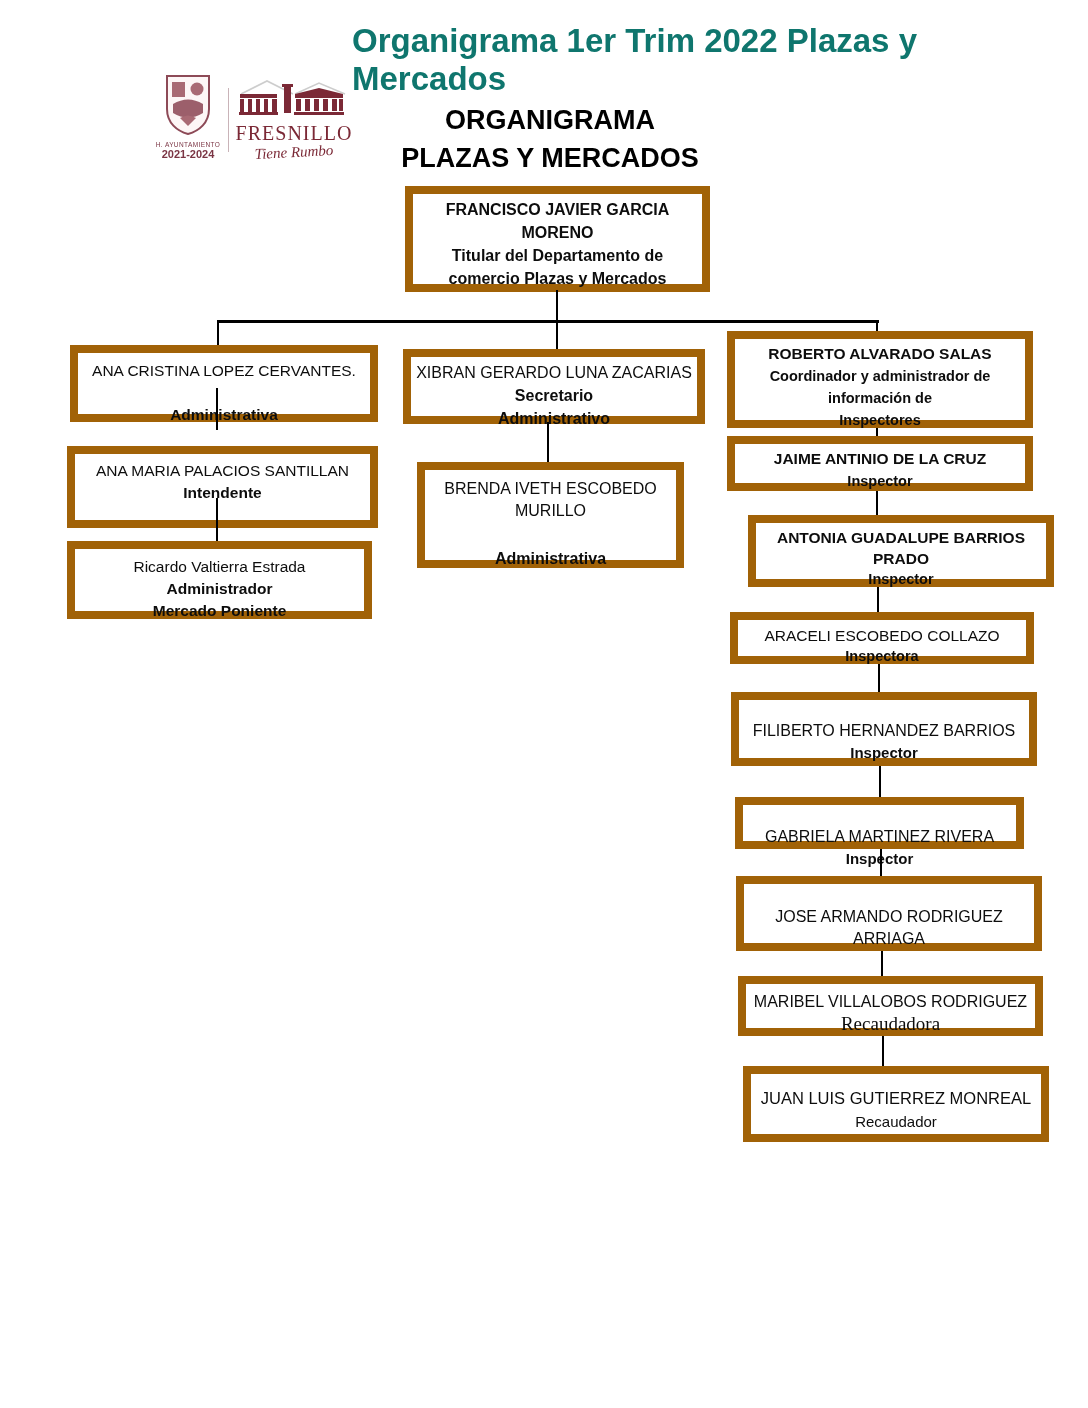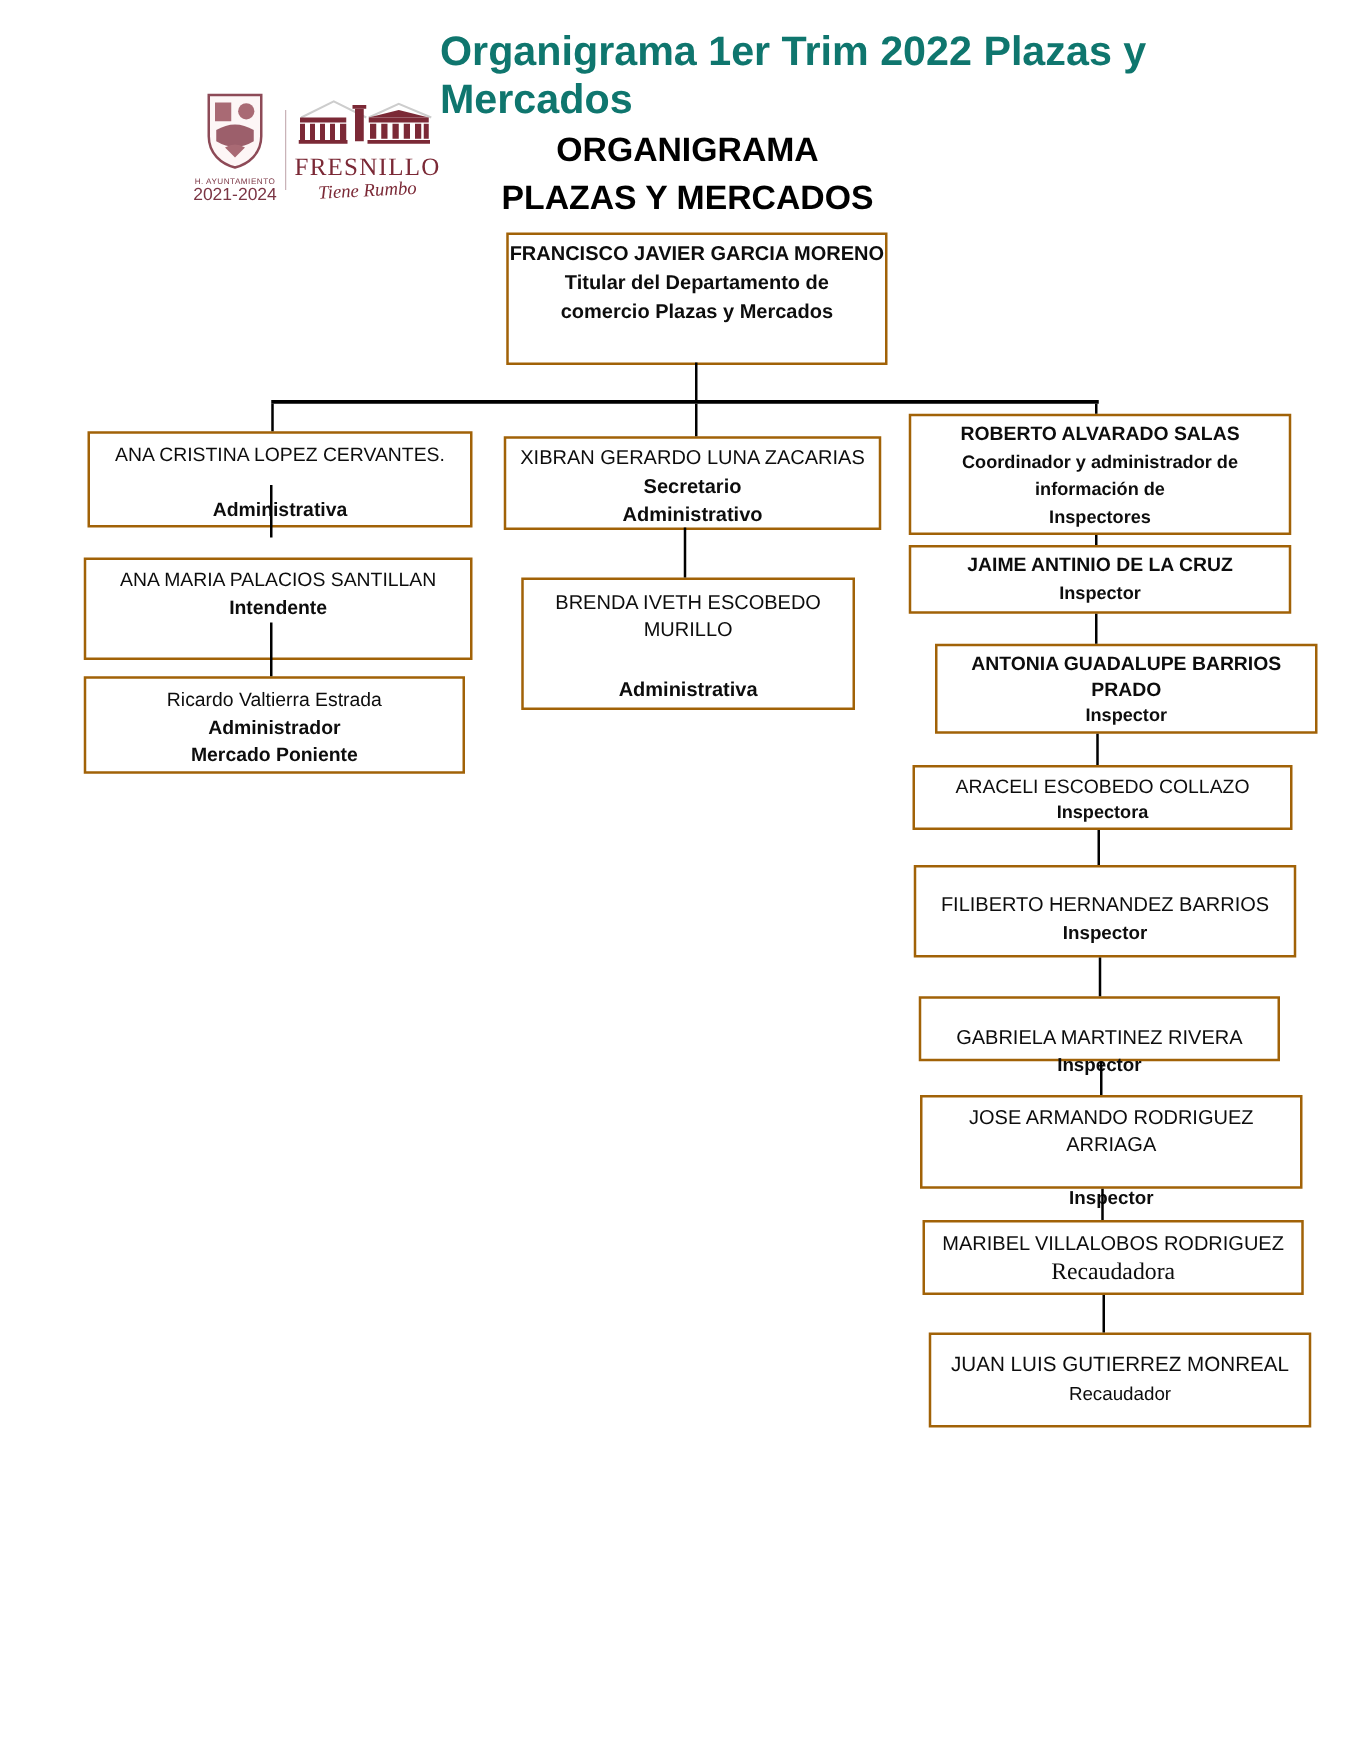--- a/index.html
+++ b/index.html
@@ -15,7 +15,7 @@
   
   .crest{position:absolute;left:153px;top:74px;width:70px;text-align:center;color:#7b3544;}
   .crest-caption{font-size:6.5px;letter-spacing:.4px;line-height:8px;margin-top:1px;}
-  .crest-caption2{font-size:14px;line-height:10px;}
+  .crest-caption2{font-size:11px;line-height:10px;font-weight:bold;}
   .logo-divider{position:absolute;left:228px;top:88px;width:1px;height:64px;background:#c9b3b8;}
   .fres{position:absolute;left:235px;top:78px;width:118px;text-align:center;color:#7b2936;}
   .fres-word{font-family:"Liberation Serif",serif;font-size:20px;letter-spacing:1px;line-height:22px;}

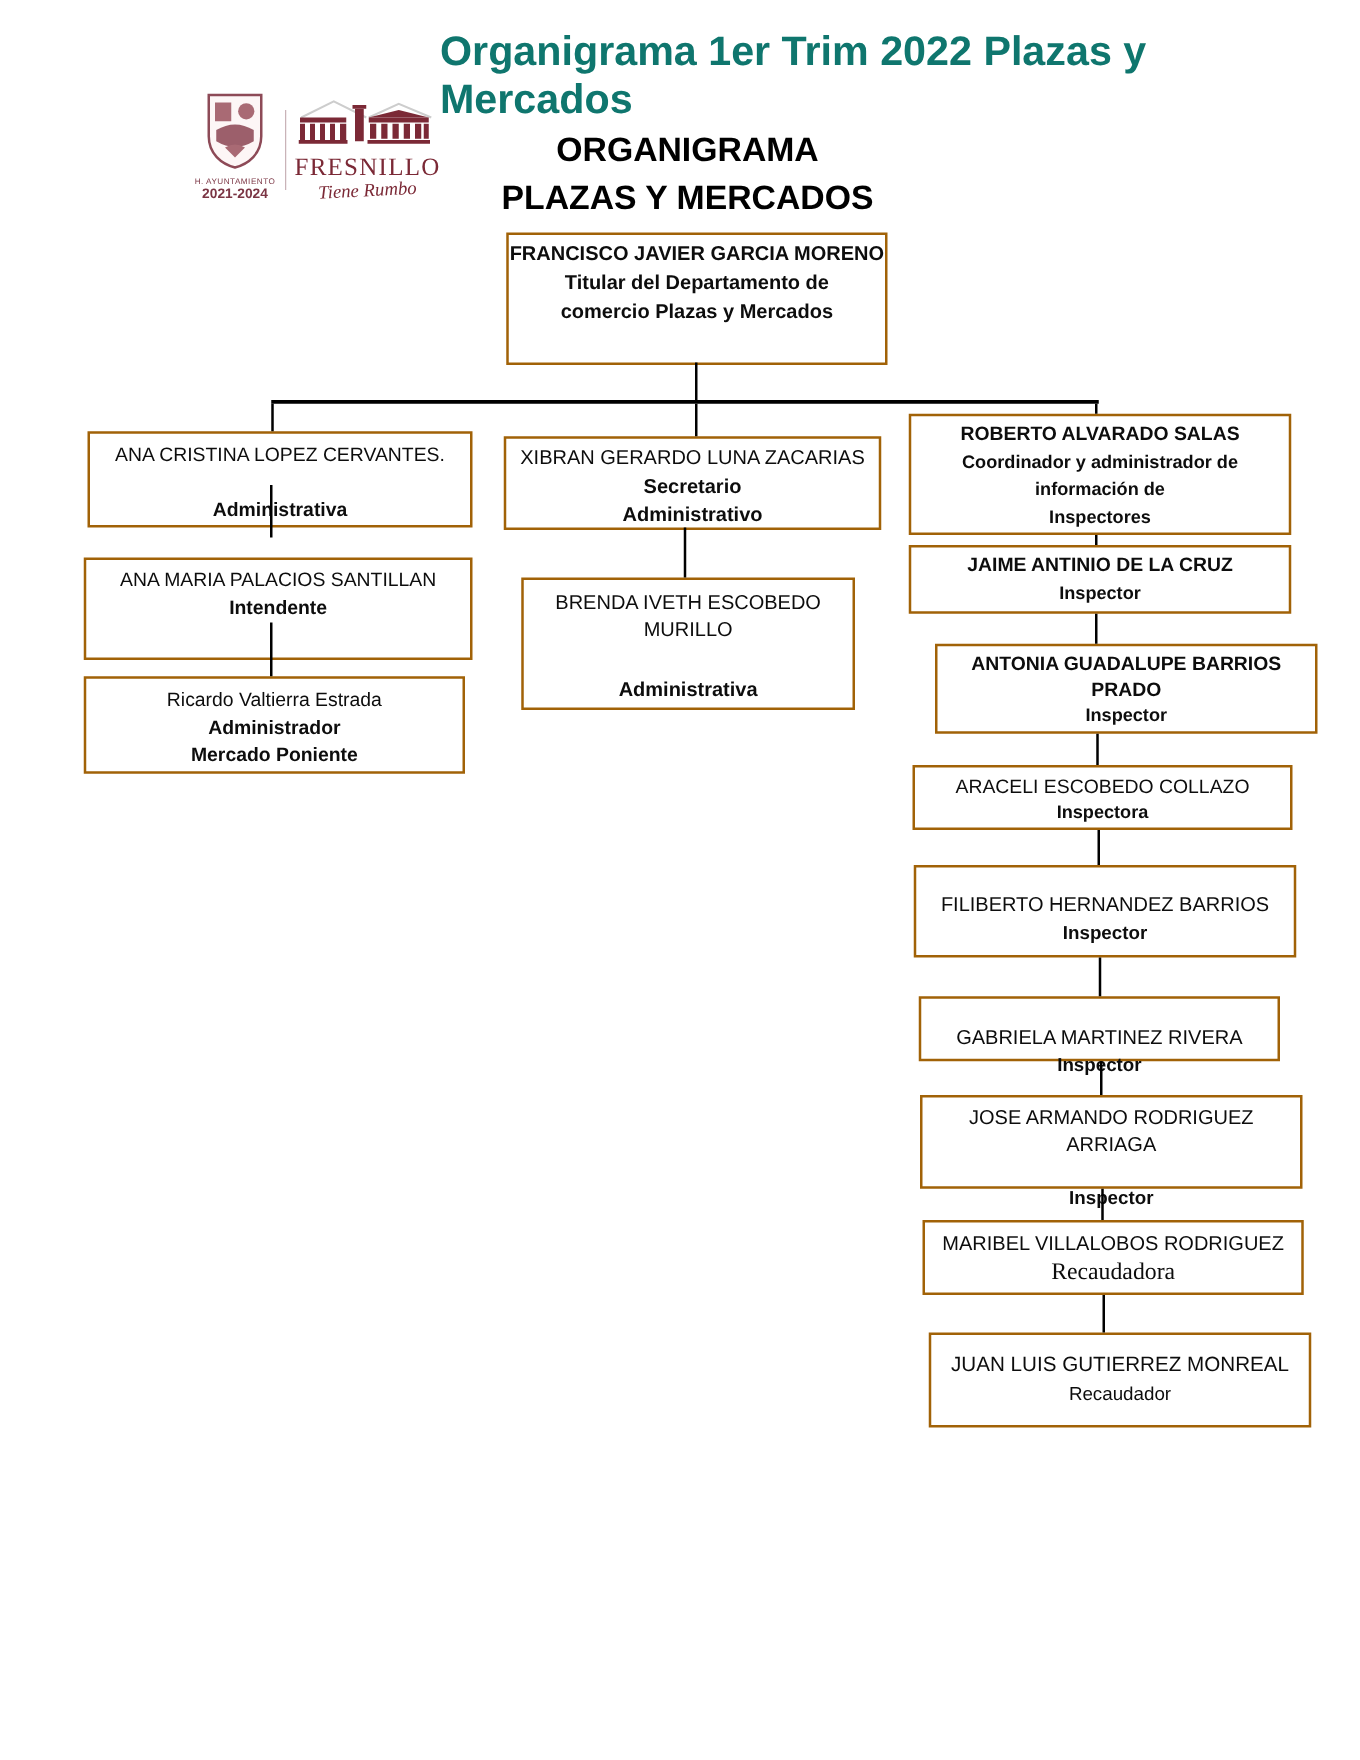--- a/index.html
+++ b/index.html
@@ -23,7 +23,7 @@
     transform:rotate(-3deg);}
 
   
-  .box{position:absolute;border:2px solid #a16207;background:#fff;text-align:center;
+  .box{position:absolute;border:8px solid #a16207;background:#fff;text-align:center;
     box-sizing:border-box;z-index:2;}
   .nm,.rl,.rl2{position:relative;z-index:4;}
   .conn{position:absolute;background:#000;z-index:3;}

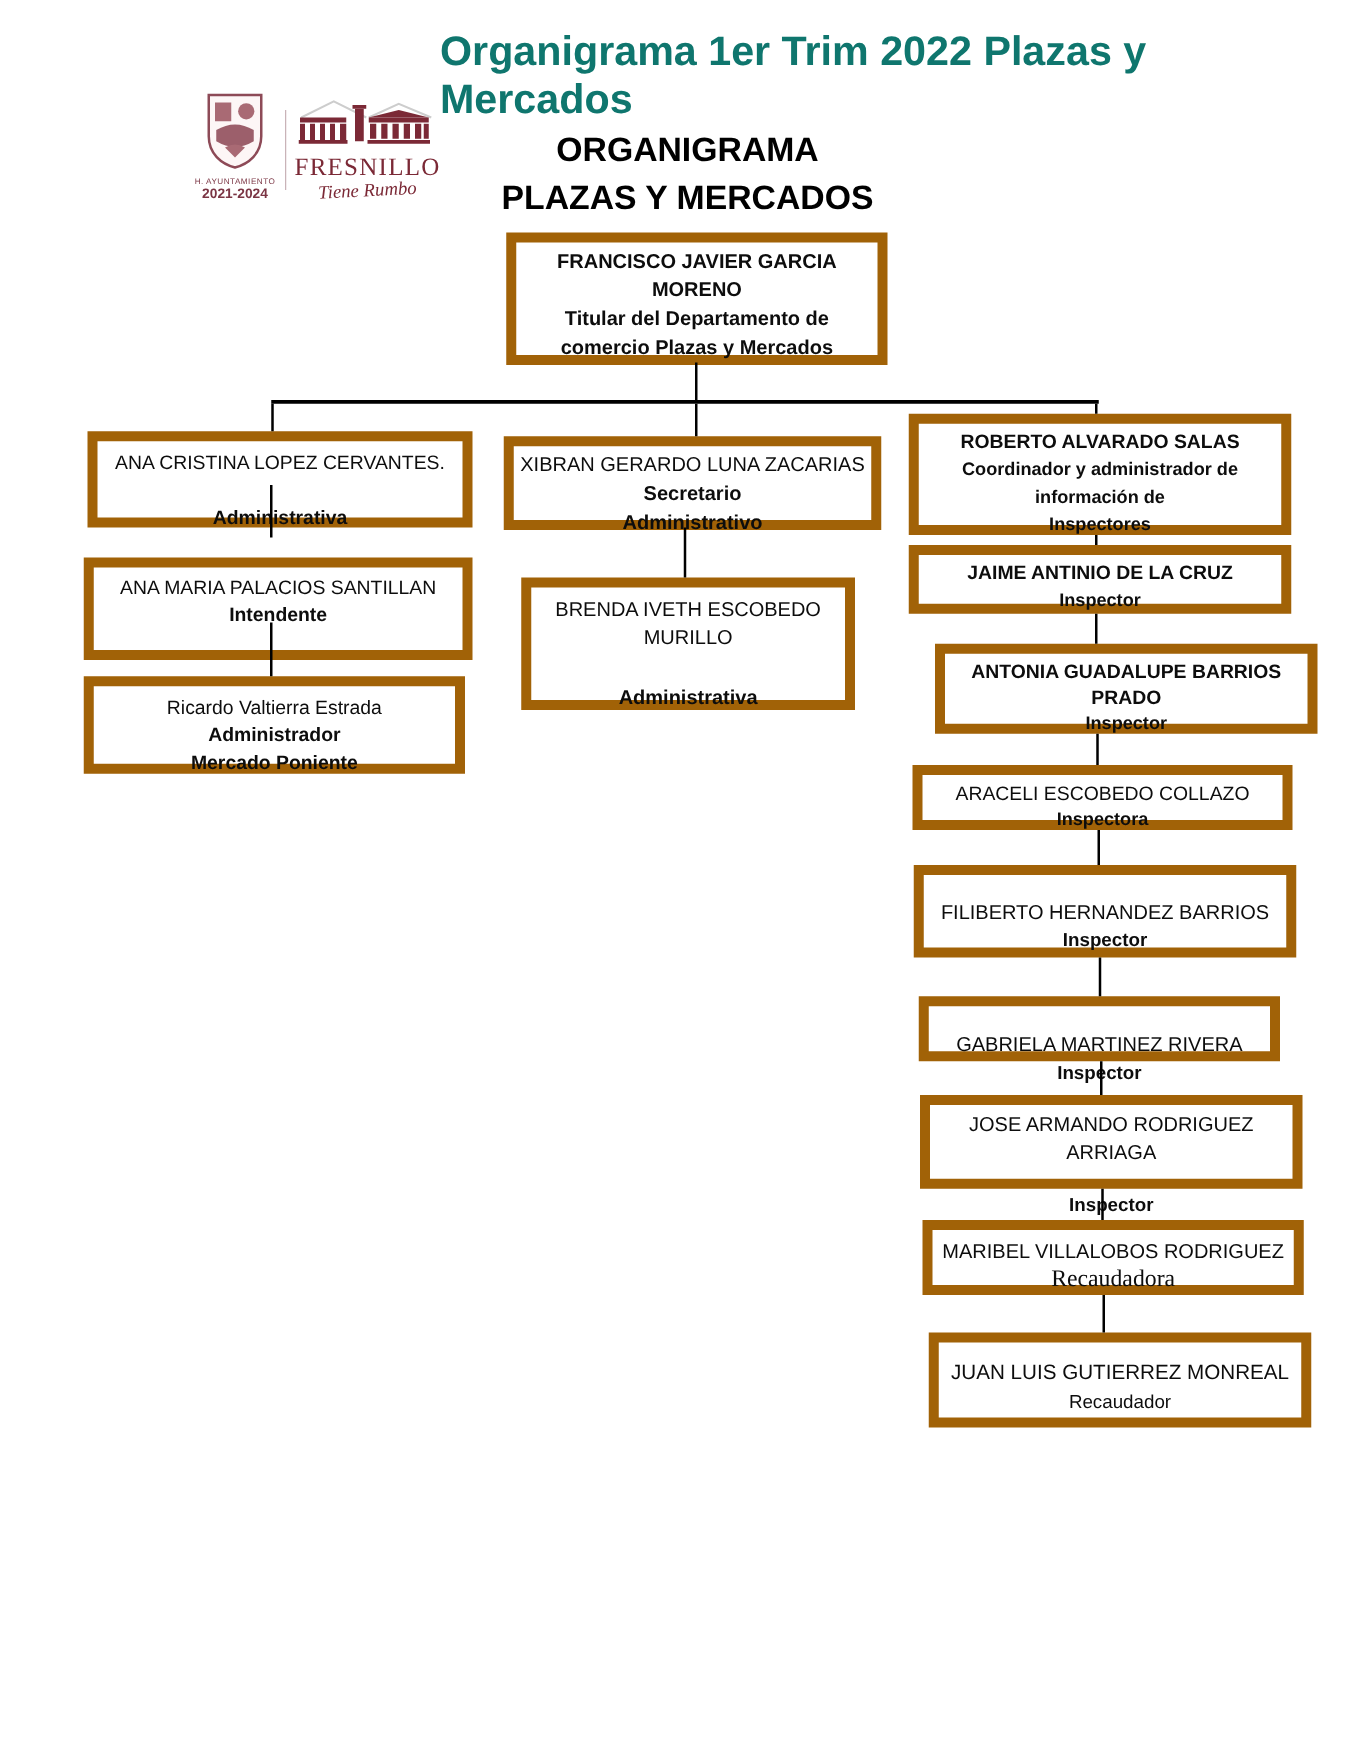--- a/index.html
+++ b/index.html
@@ -59,7 +59,7 @@
   .b-r5 .rl{font-weight:700;font-size:15px;}
   .b-r6{left:735px;top:797px;width:289px;height:52px;font-size:16px;line-height:22px;padding-top:21px;}
   .b-r6 .rl{font-weight:700;font-size:15px;}
-  .b-r7{left:736px;top:876px;width:306px;height:75px;font-size:16px;line-height:22px;padding-top:6px;}
+  .b-r7{left:736px;top:876px;width:306px;height:75px;font-size:16px;line-height:22px;padding-top:22px;}
   .b-r7 .rl{font-weight:700;font-size:15px;margin-top:20px;}
   .b-r8{left:738px;top:976px;width:305px;height:60px;font-size:16px;line-height:22px;padding-top:7px;}
   .b-r8 .rl{font-family:"Liberation Serif",serif;font-size:19px;font-weight:400;}

